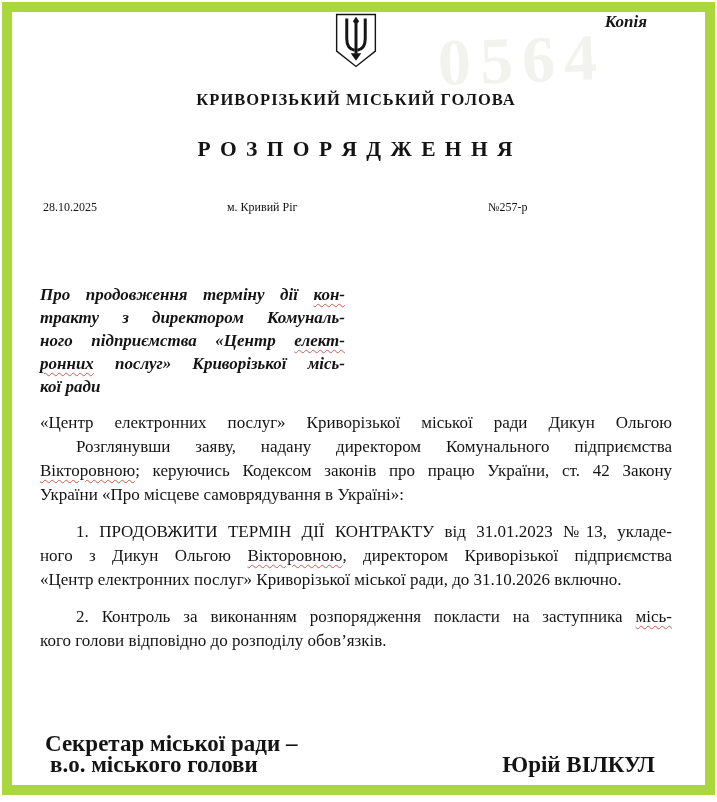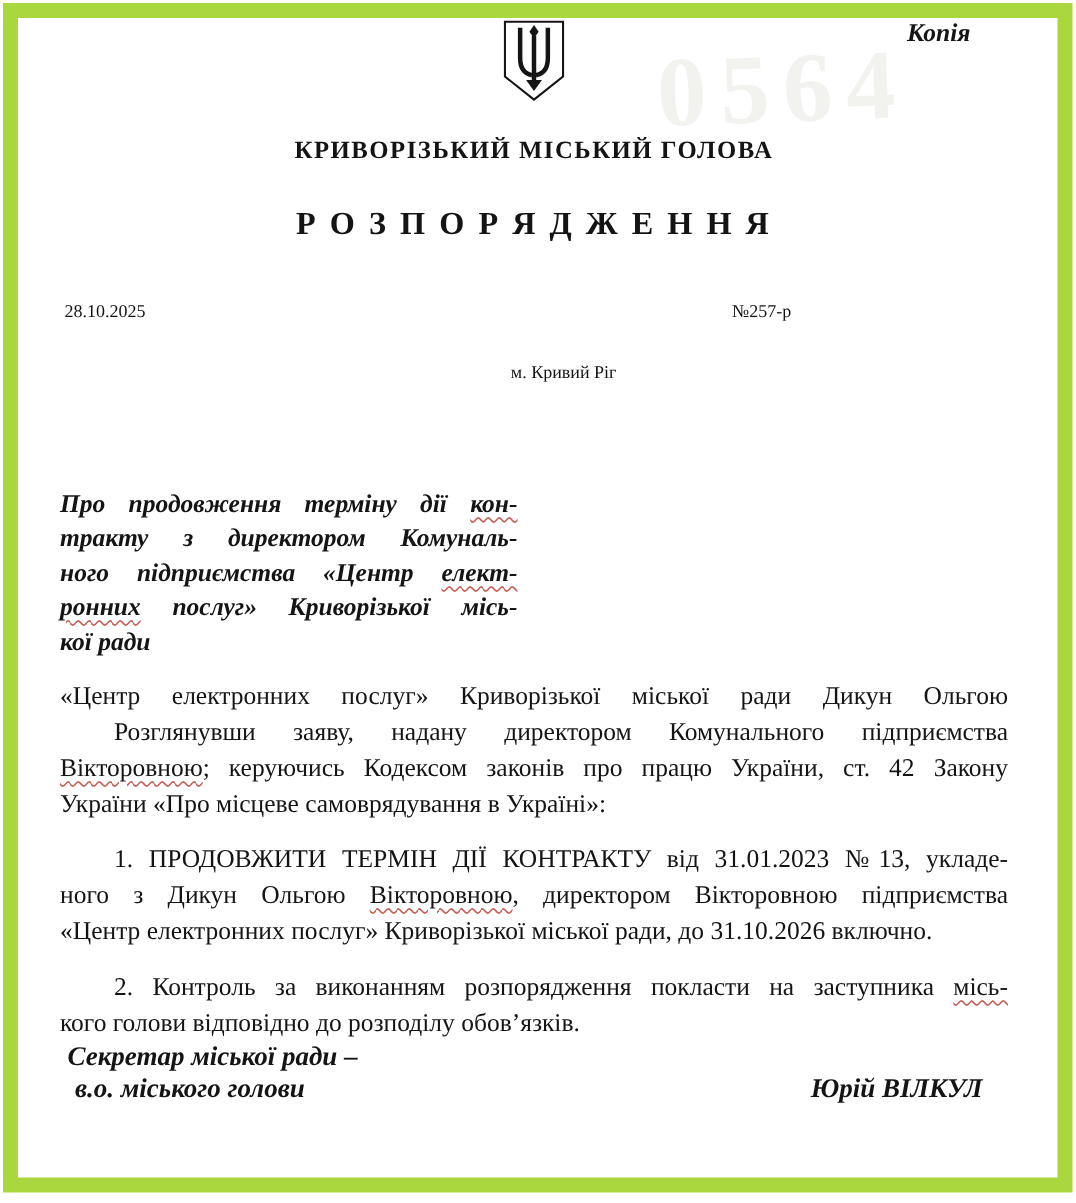--- a/index.html
+++ b/index.html
@@ -61,7 +61,7 @@
   }
   .meta > *{ flex:1 1 0; }
   .meta-date{ padding-left:3px; }
-  .meta-place{ text-align:right;margin-top:41px; }
+  .meta-place{ text-align:left; }
   .meta-num-cell{ padding-left:77px; }
 
   

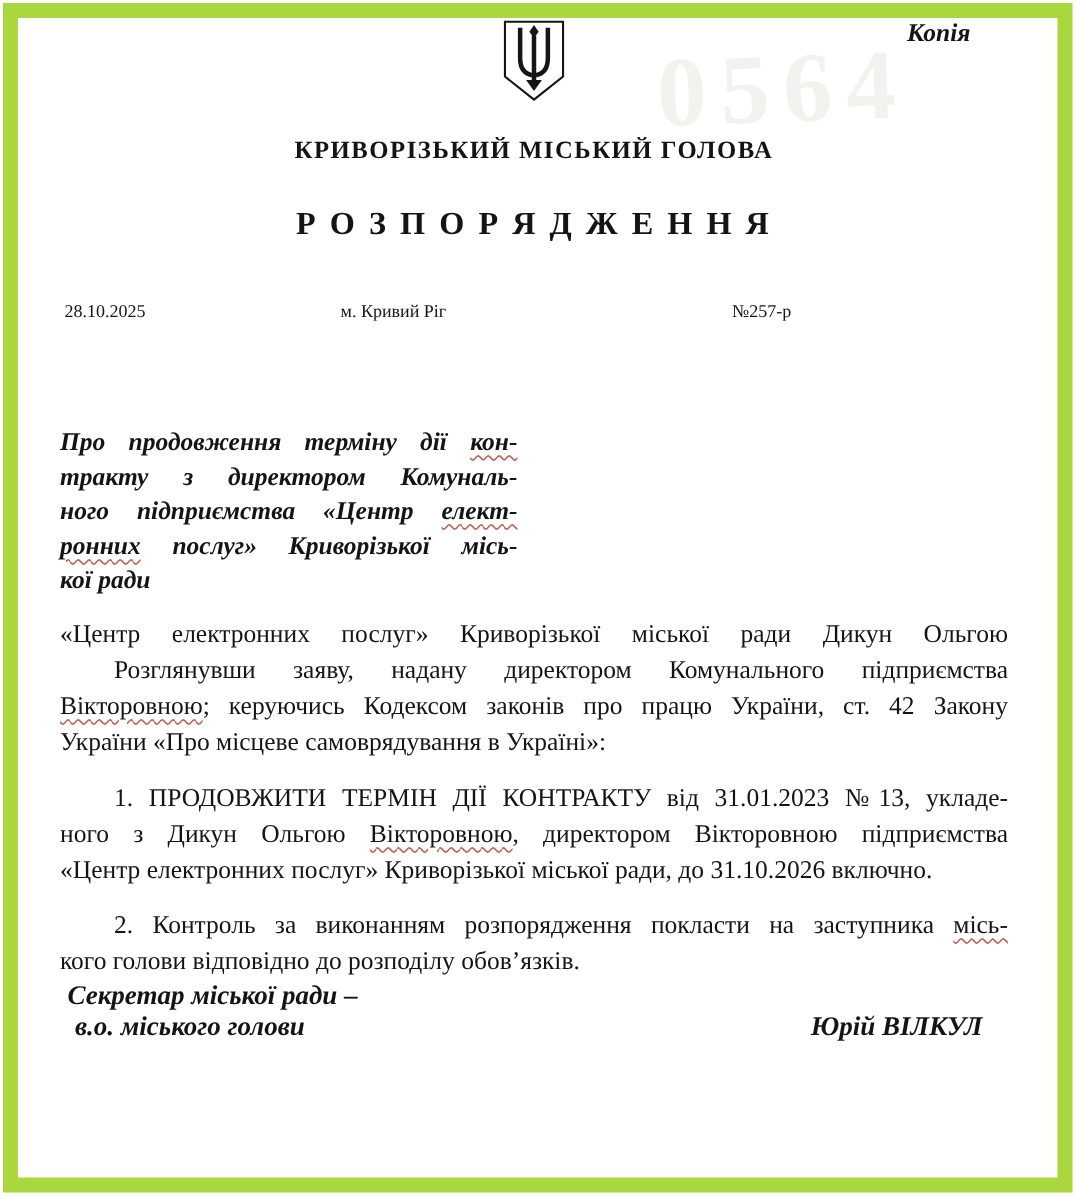--- a/index.html
+++ b/index.html
@@ -141,7 +141,7 @@
         </div>
         <div class="body-para">
           <div class="tline indent"><span>1. ПРОДОВЖИТИ ТЕРМІН ДІЇ КОНТРАКТУ від 31.01.2023 №13, укладе-</span></div>
-          <div class="tline"><span>ного з Дикун Ольгою </span><span class="sp">Вікторовною</span><span>, директором Вікторовною підприємства</span></div>
+          <div class="tline"><span>ного з Дикун Ольгою </span><span class="sp">Вікторовною</span><span>, директором Криворізької підприємства</span></div>
           <div class="tline last"><span>«Центр електронних послуг» Криворізької міської ради, до 31.10.2026 включно.</span></div>
         </div>
         <div class="body-para">

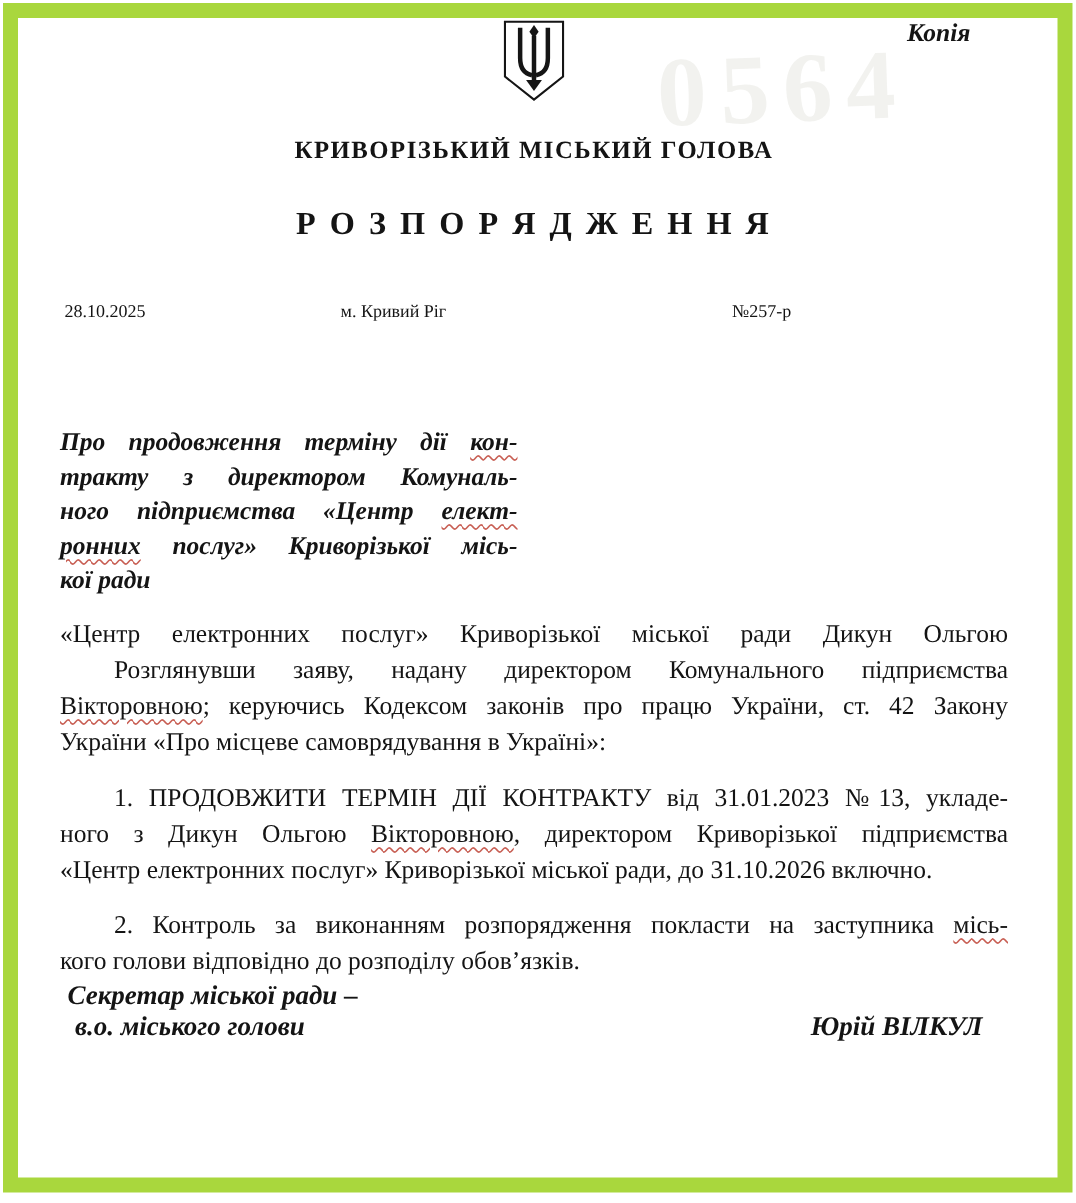--- a/index.html
+++ b/index.html
@@ -88,9 +88,9 @@
   .body-para + .body-para{ margin-top:13px; }
 
   .signature{
-    display:flex; justify-content:space-between;
+    margin-top:80px; display:flex; justify-content:space-between;
     align-items:flex-end;
-    font-size:18px; font-weight:bold; font-style:italic; line-height:21px;
+    font-size:23px; font-weight:bold; line-height:21px;
   }
   .sig-left{ padding-left:5px; }
   .sig-line2{ padding-left:5px; }

